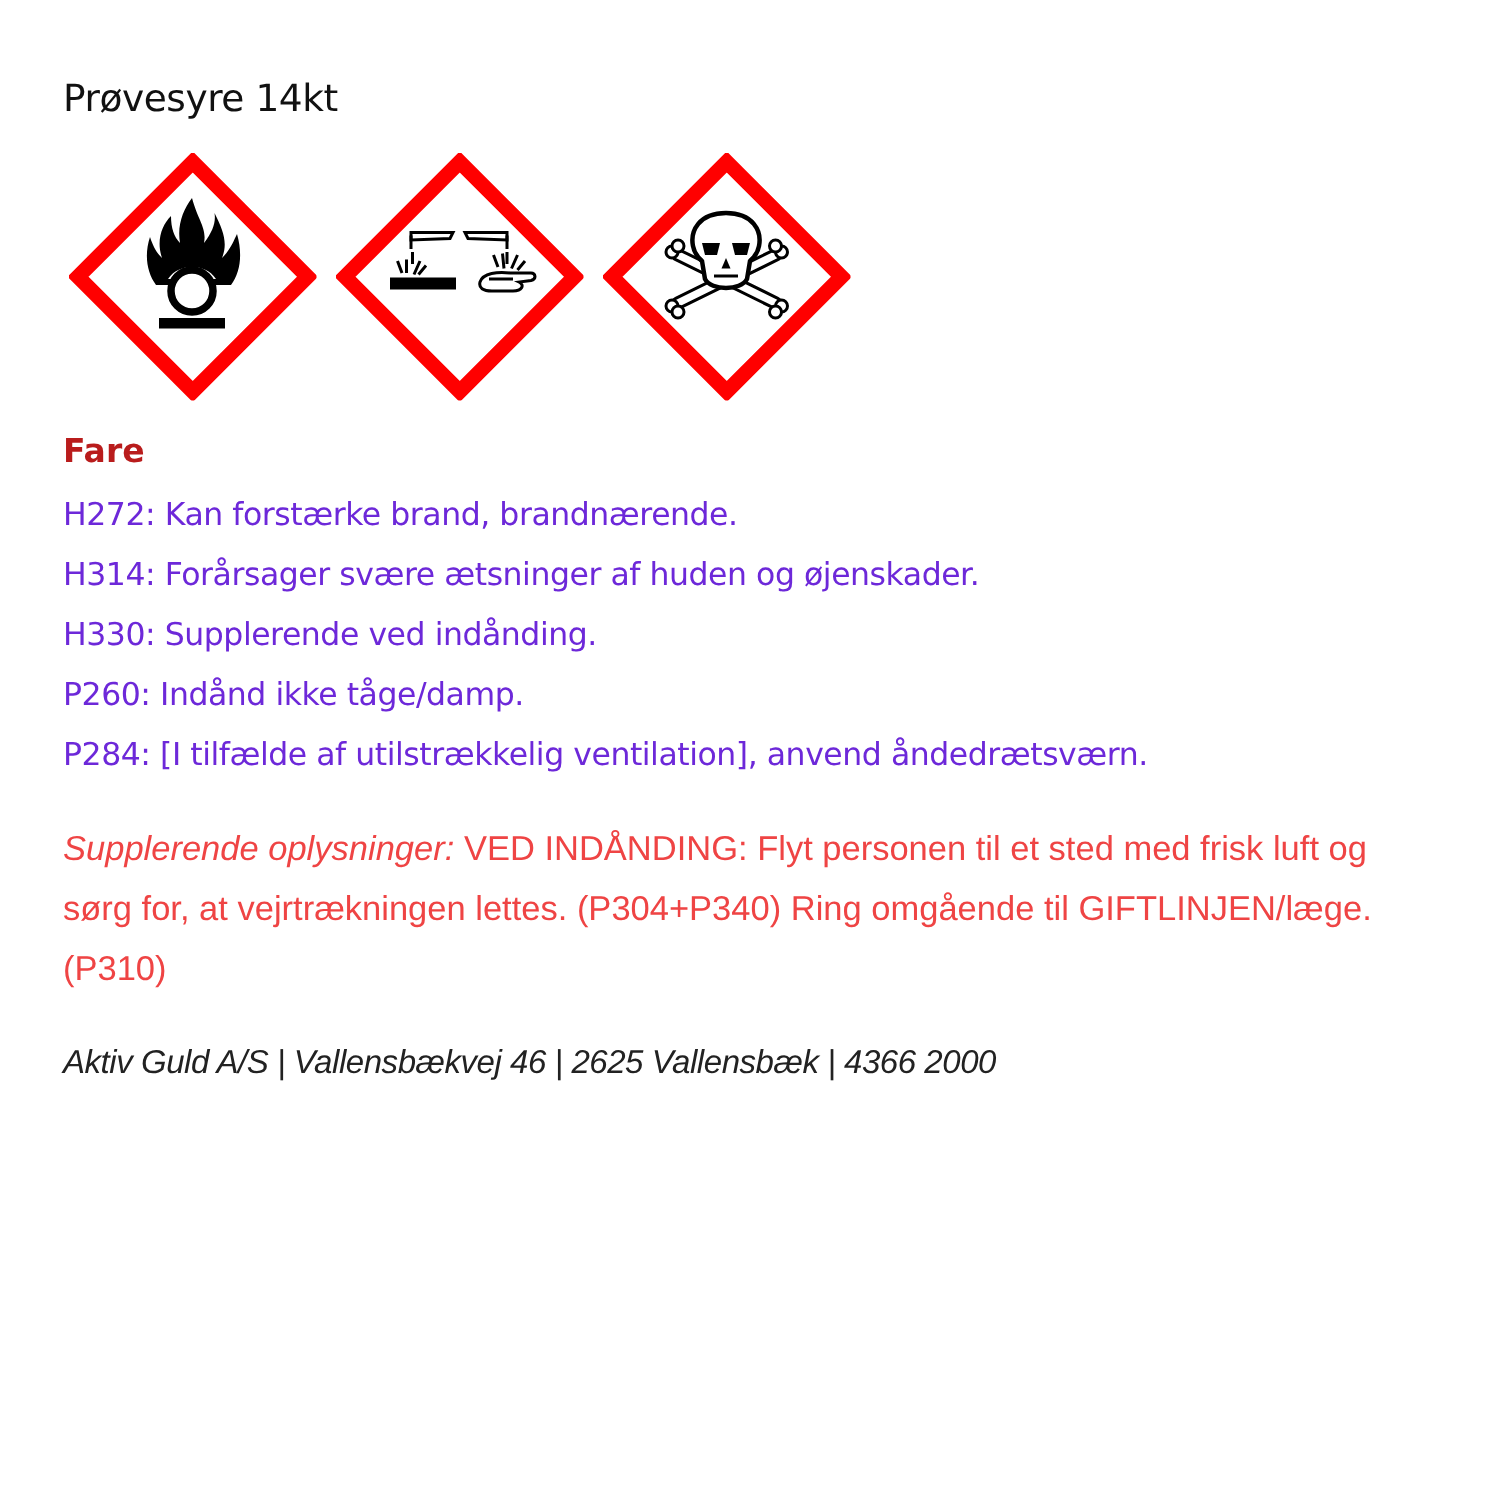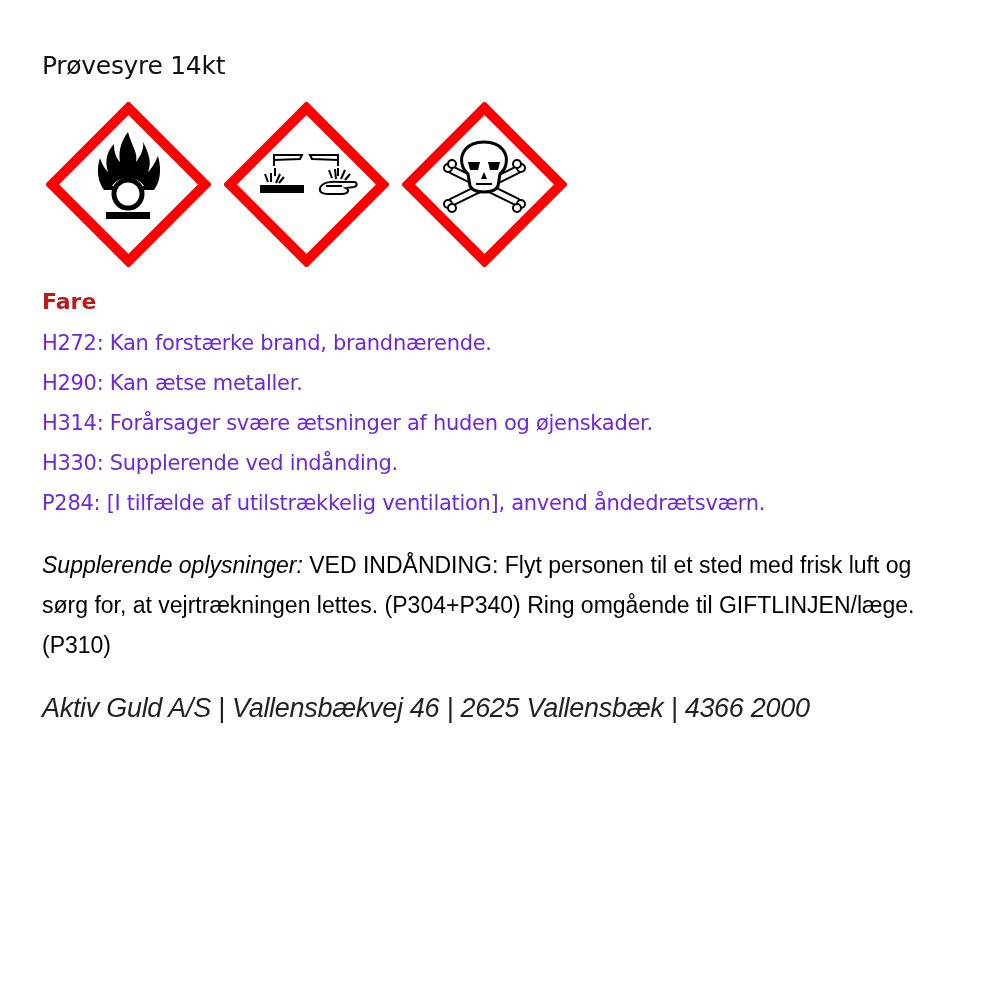--- a/index.html
+++ b/index.html
@@ -93,7 +93,6 @@
   <div class="signal">Fare</div>
   <ul class="stmts">
     <li>H272: Kan forstærke brand, brandnærende.</li>
-    <li>H290: Kan ætse metaller.</li>
     <li>H314: Forårsager svære ætsninger af huden og øjenskader.</li>
     <li>H330: Supplerende ved indånding.</li>
     <li>P284: [I tilfælde af utilstrækkelig ventilation], anvend åndedrætsværn.</li>

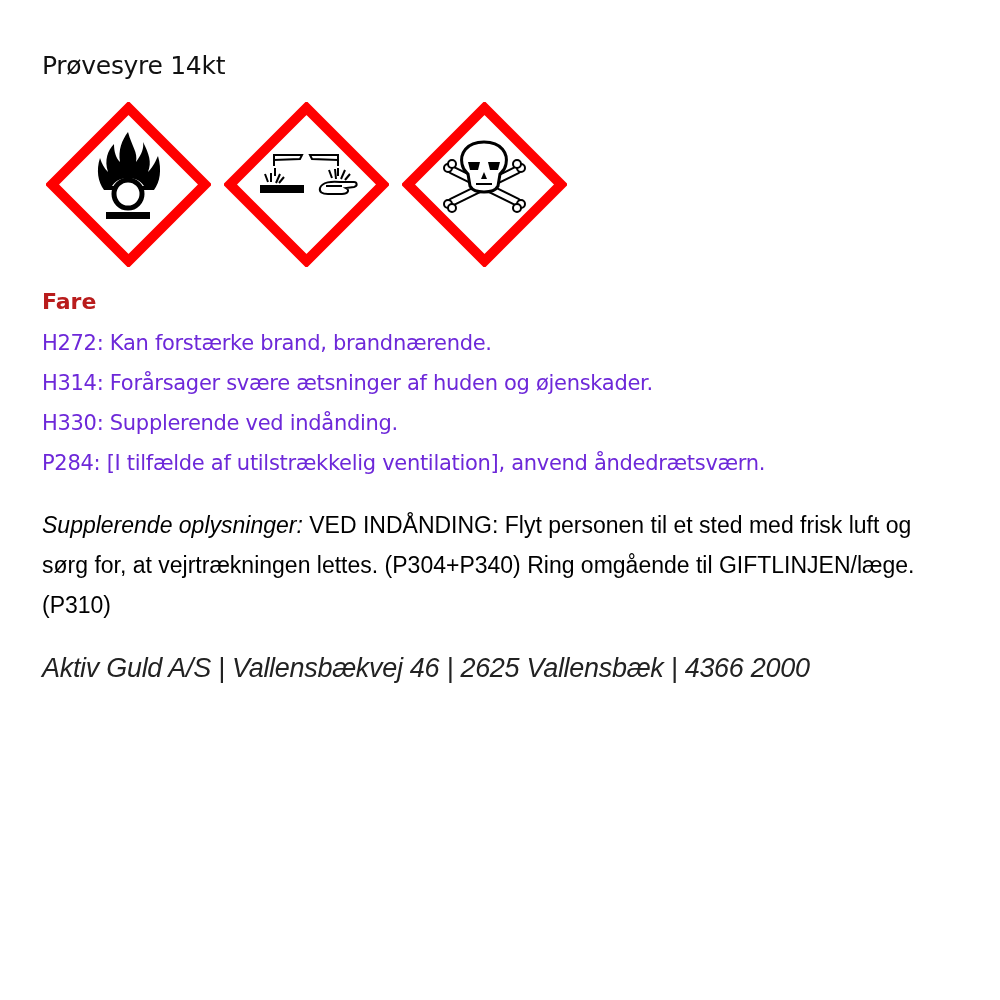--- a/index.html
+++ b/index.html
@@ -95,6 +95,7 @@
     <li>H272: Kan forstærke brand, brandnærende.</li>
     <li>H314: Forårsager svære ætsninger af huden og øjenskader.</li>
     <li>H330: Supplerende ved indånding.</li>
+    <li>P260: Indånd ikke tåge/damp.</li>
     <li>P284: [I tilfælde af utilstrækkelig ventilation], anvend åndedrætsværn.</li>
   </ul>
 

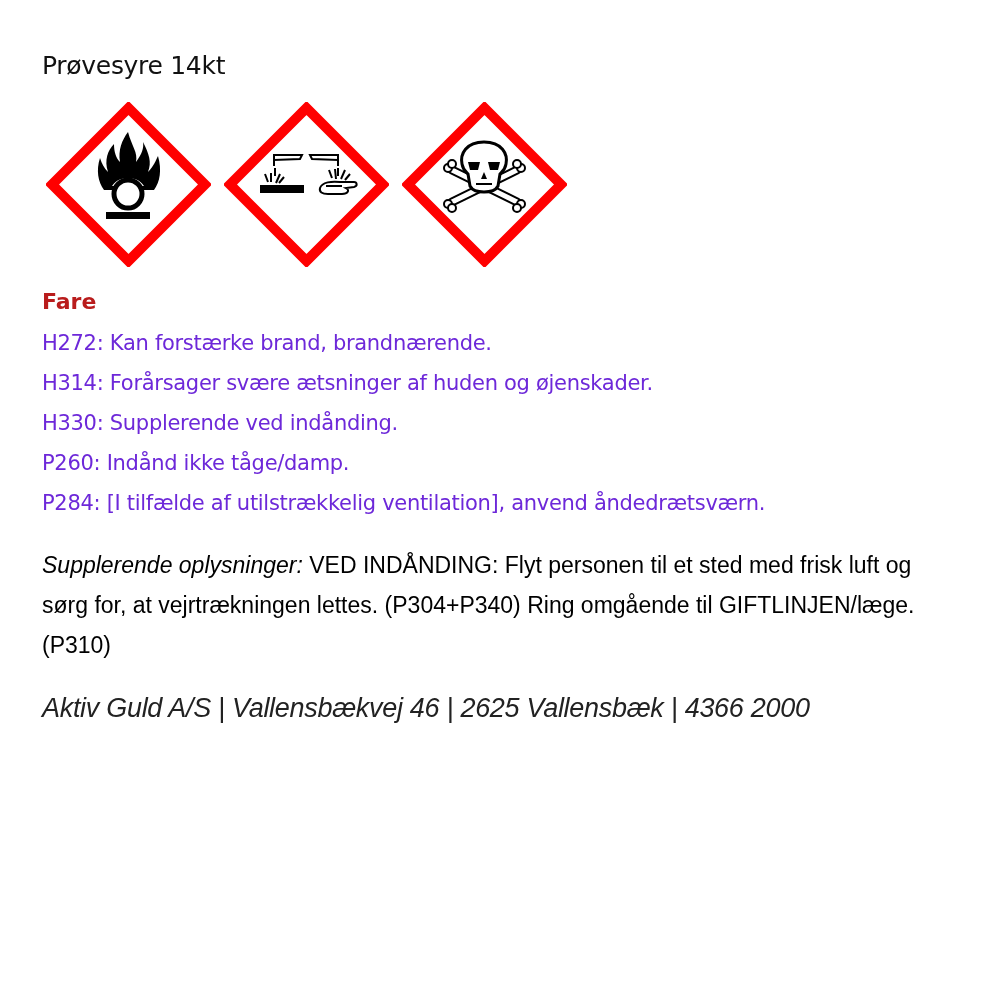--- a/index.html
+++ b/index.html
@@ -14,7 +14,7 @@
     .signal { font-weight: bold; font-size: 22px; color: #b91c1c; margin-top: 20px; line-height: 30px; }
     .stmts { list-style: none; margin: 6px 0 0 0; padding: 0; }
     .stmts li { font-size: 21px; line-height: 40px; color: #6d28d9; letter-spacing: -0.3px; }
-    .supp { margin-top: 22px; font-family: "Liberation Sans", sans-serif; font-size: 23px; line-height: 40px; color: #000000; width: 920px; }
+    .supp { margin-top: 22px; font-family: "Liberation Sans", sans-serif; font-size: 23px; line-height: 40px; color: #ef4444; width: 920px; }
     .supp em { font-style: italic; }
     .footer { margin-top: 26px; font-family: "Liberation Sans", sans-serif; font-style: italic; font-size: 27px; color: #222; line-height: 34px; letter-spacing: -0.3px; }
   </style>

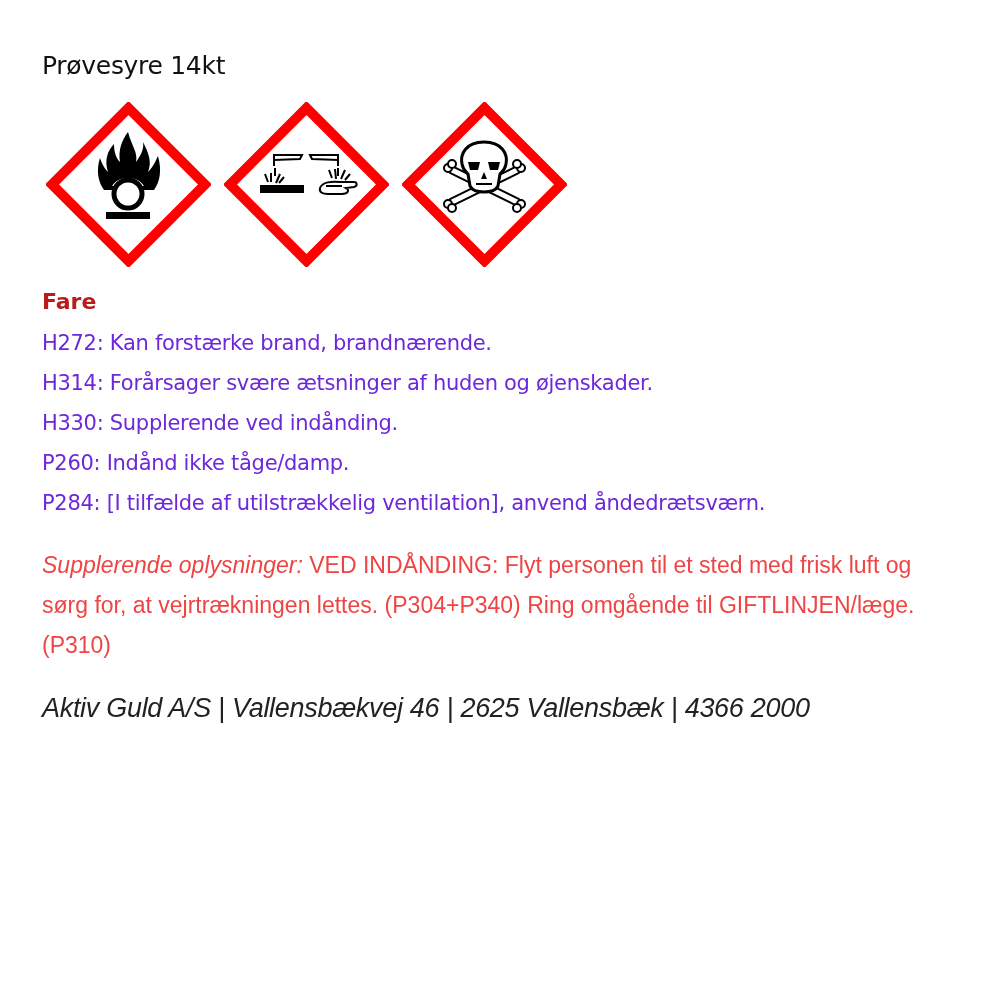--- a/index.html
+++ b/index.html
@@ -16,7 +16,7 @@
     .stmts li { font-size: 21px; line-height: 40px; color: #6d28d9; letter-spacing: -0.3px; }
     .supp { margin-top: 22px; font-family: "Liberation Sans", sans-serif; font-size: 23px; line-height: 40px; color: #ef4444; width: 920px; }
     .supp em { font-style: italic; }
-    .footer { margin-top: 26px; font-family: "Liberation Sans", sans-serif; font-style: italic; font-size: 27px; color: #222; line-height: 34px; letter-spacing: -0.3px; }
+    .footer { margin-top: 26px; font-family: "Liberation Sans", sans-serif; font-style: italic; font-size: 22px; color: #222; line-height: 34px; letter-spacing: -0.3px; }
   </style>
 </head>
 <body>

